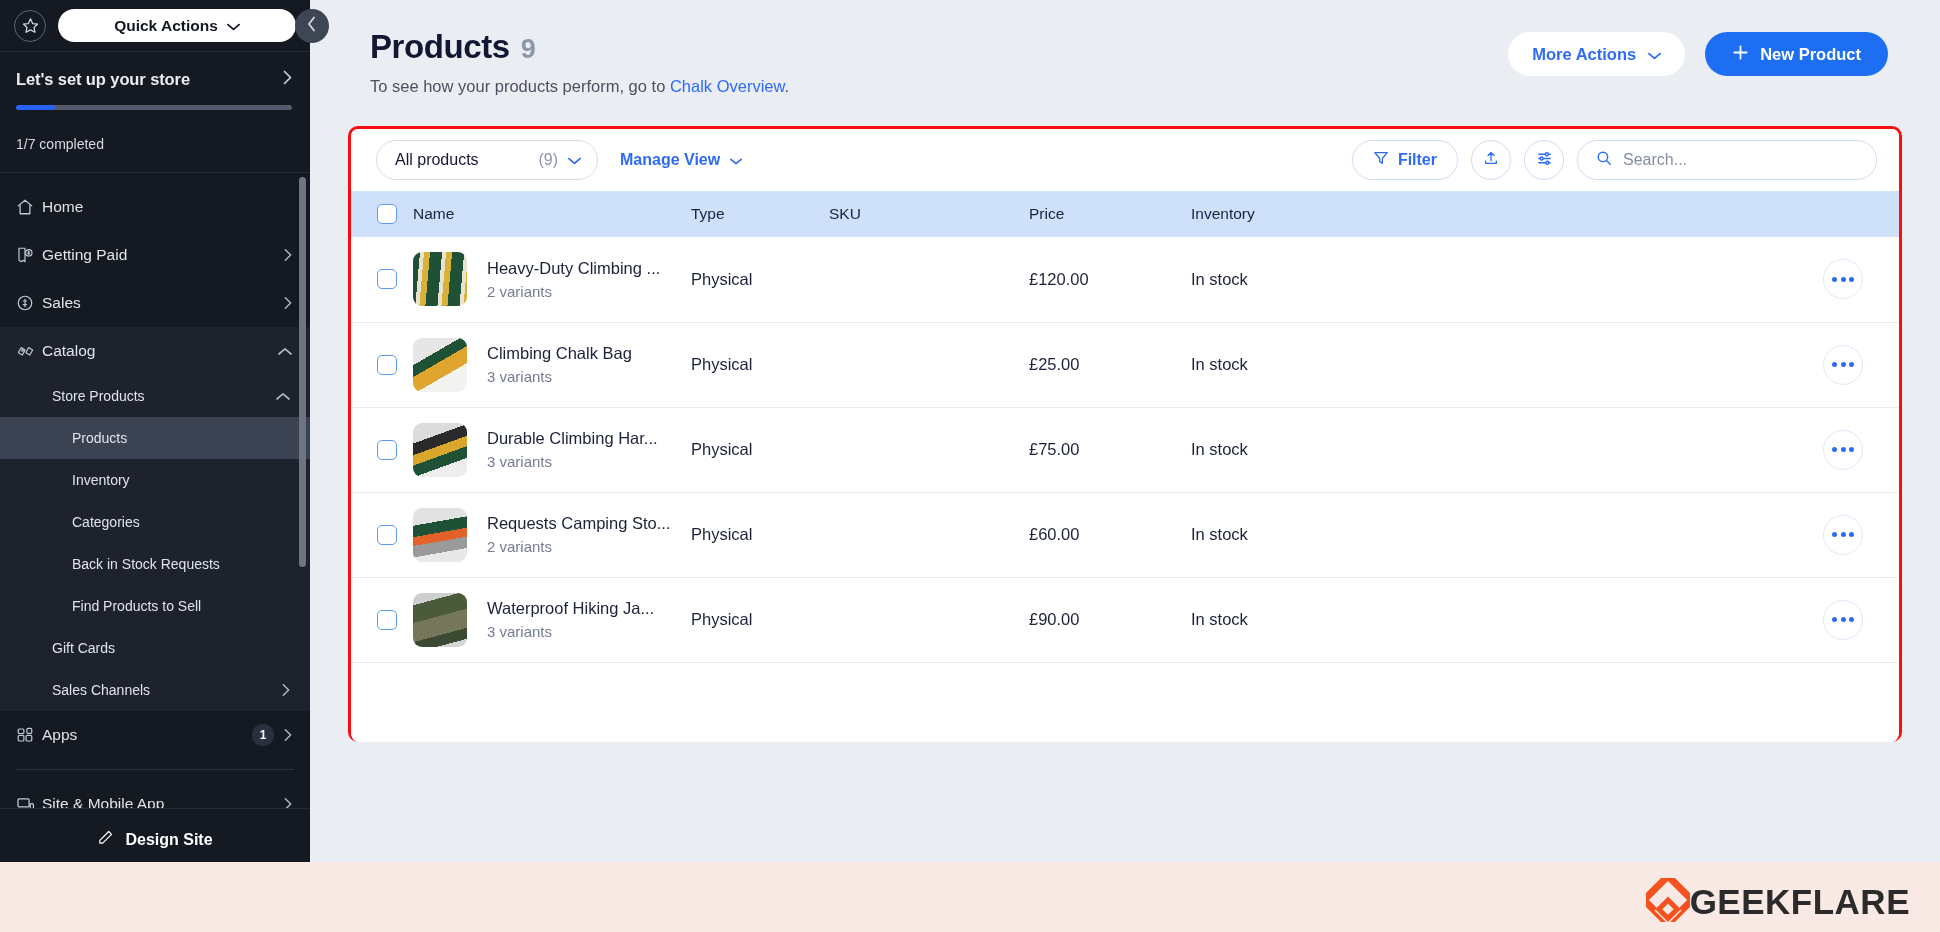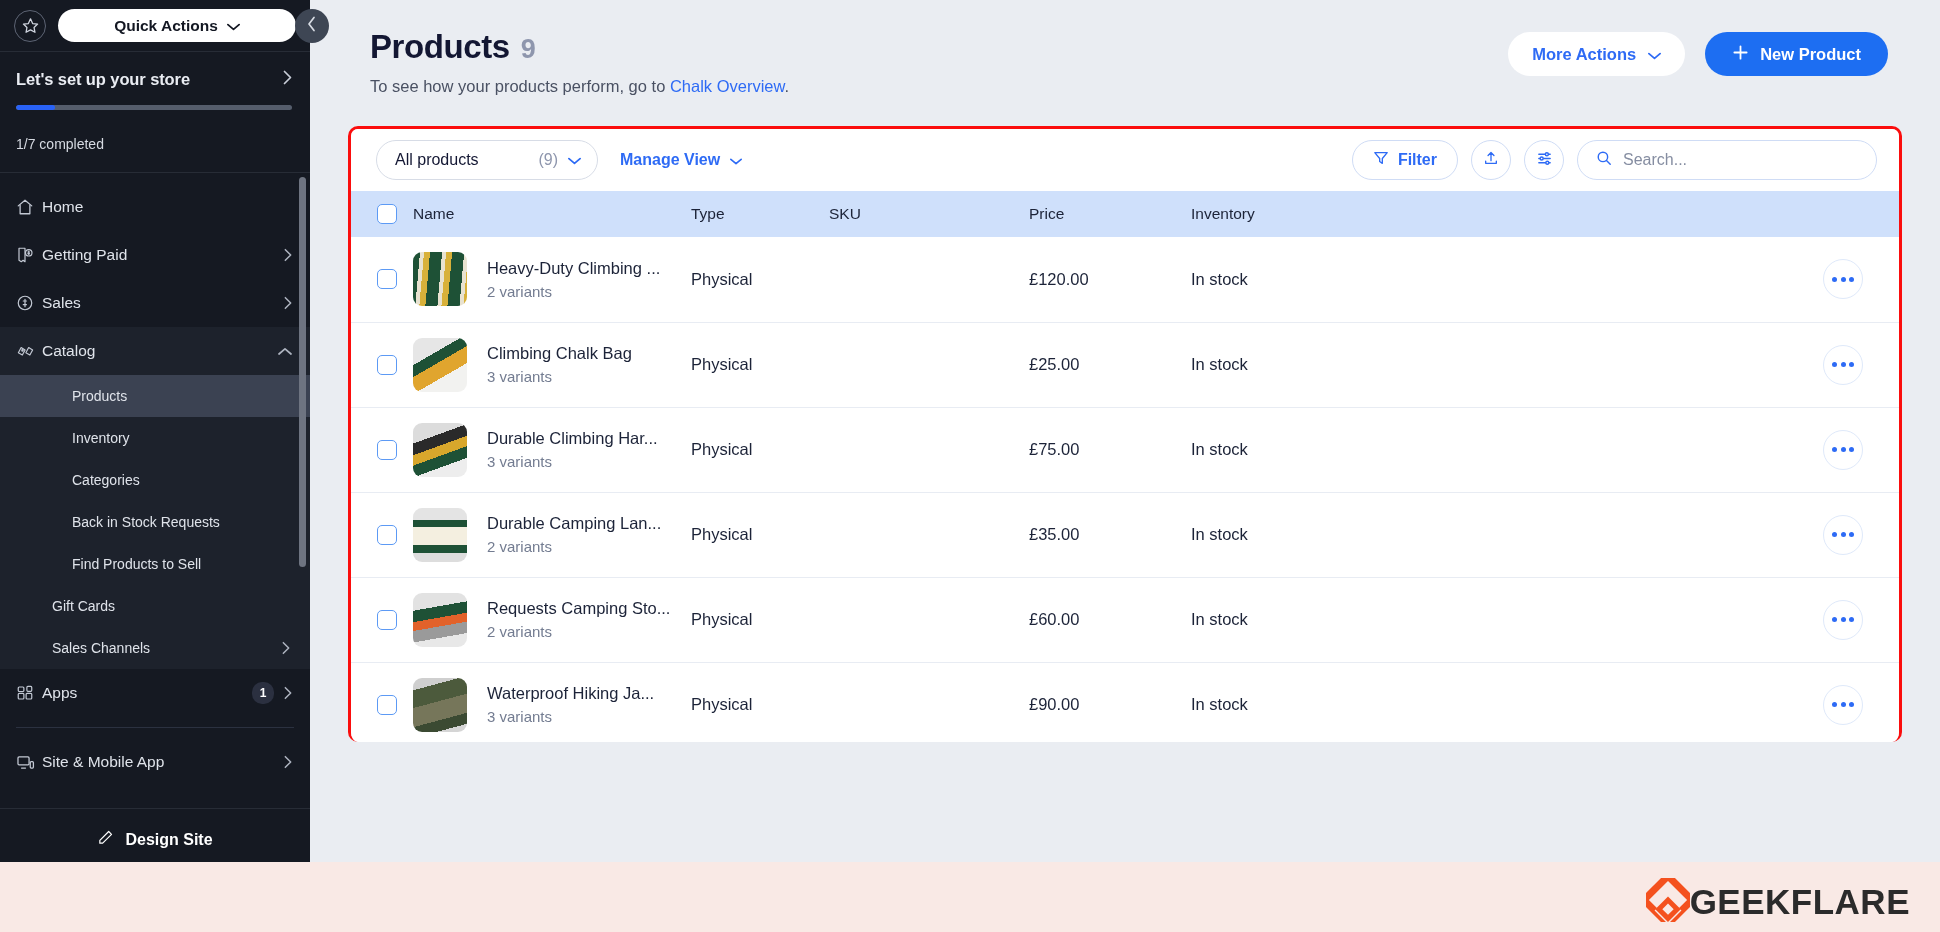--- a/index.html
+++ b/index.html
@@ -353,6 +353,14 @@
           </span>
         </div>
 
+        <div class="nav-sub lvl1">
+          <span class="lbl">Store Products</span>
+          <span class="chev">
+            <svg width="14" height="9" viewBox="0 0 14 9" fill="none" stroke="currentColor" stroke-width="1.7" stroke-linecap="round" stroke-linejoin="round">
+                <polyline points="1,7 7,1.8 13,7"></polyline>
+              </svg>
+          </span>
+        </div>
 
         <div class="nav-sub lvl2 active">
           <span class="lbl">Products</span>

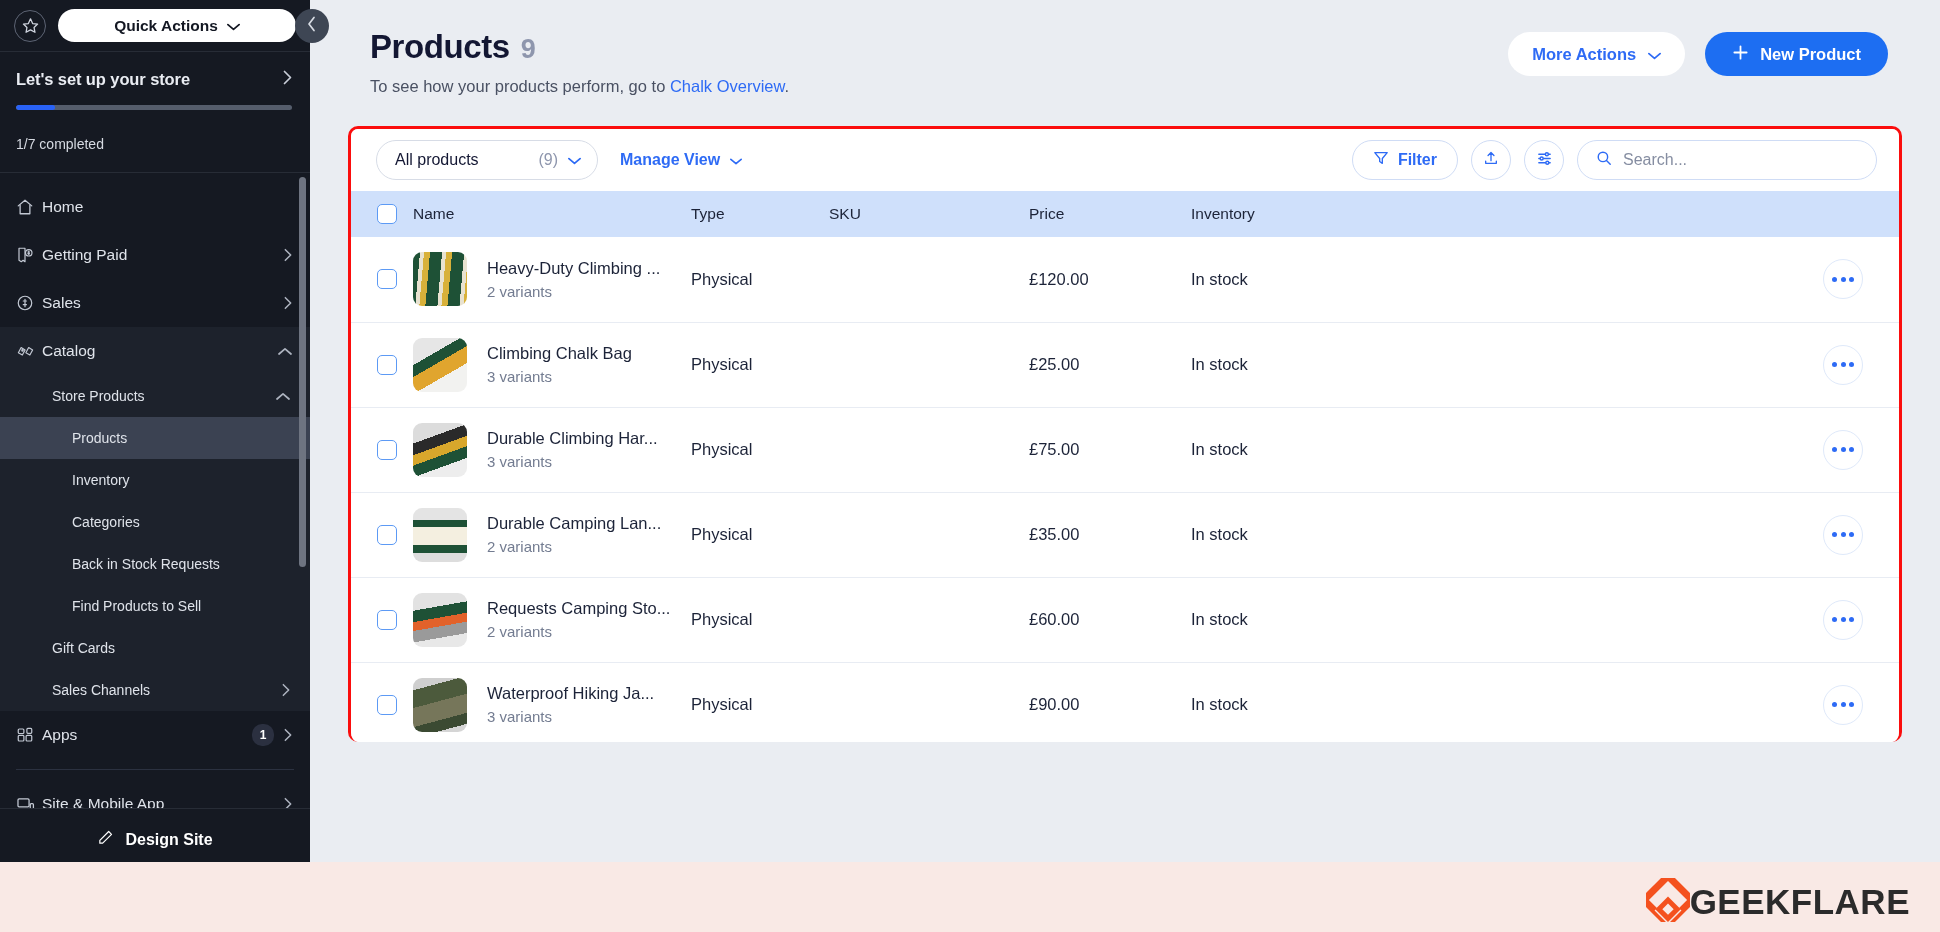--- a/index.html
+++ b/index.html
@@ -636,31 +636,6 @@
     </td>
     <td class="col-name">
       <div class="name-cell">
-        <span class="thumb" style="background: linear-gradient(rgb(228, 228, 228) 0px, rgb(228, 228, 228) 22%, rgb(30, 81, 54) 22%, rgb(30, 81, 54) 36%, rgb(244, 239, 224) 36%, rgb(244, 239, 224) 68%, rgb(30, 81, 54) 68%, rgb(30, 81, 54) 84%, rgb(221, 221, 221) 84%);"></span>
-        <span>
-          <div class="pname">Durable Camping Lan...</div>
-          <div class="pvariants">2 variants</div>
-        </span>
-      </div>
-    </td>
-    <td class="col-type">Physical</td>
-    <td class="col-sku"></td>
-    <td class="col-price">£35.00</td>
-    <td class="col-inv">In stock</td>
-    <td class="col-act">
-      <span class="dots-btn">
-        <i class="dot"></i>
-                    <i class="dot"></i>
-                    <i class="dot"></i>
-      </span>
-    </td>
-              </tr>
-              <tr>
-    <td class="col-check" style="padding-left:26px">
-      <span class="chk"></span>
-    </td>
-    <td class="col-name">
-      <div class="name-cell">
         <span class="thumb" style="background: linear-gradient(170deg, rgb(226, 226, 226) 0px, rgb(226, 226, 226) 28%, rgb(30, 81, 54) 28%, rgb(30, 81, 54) 46%, rgb(226, 98, 42) 46%, rgb(226, 98, 42) 60%, rgb(154, 154, 154) 60%, rgb(154, 154, 154) 78%, rgb(232, 232, 232) 78%);"></span>
         <span>
           <div class="pname">Requests Camping Sto...</div>

